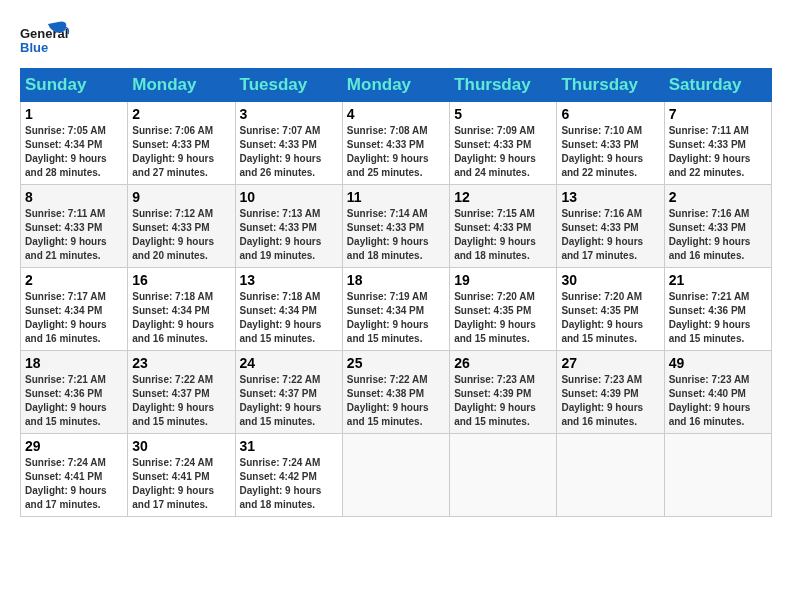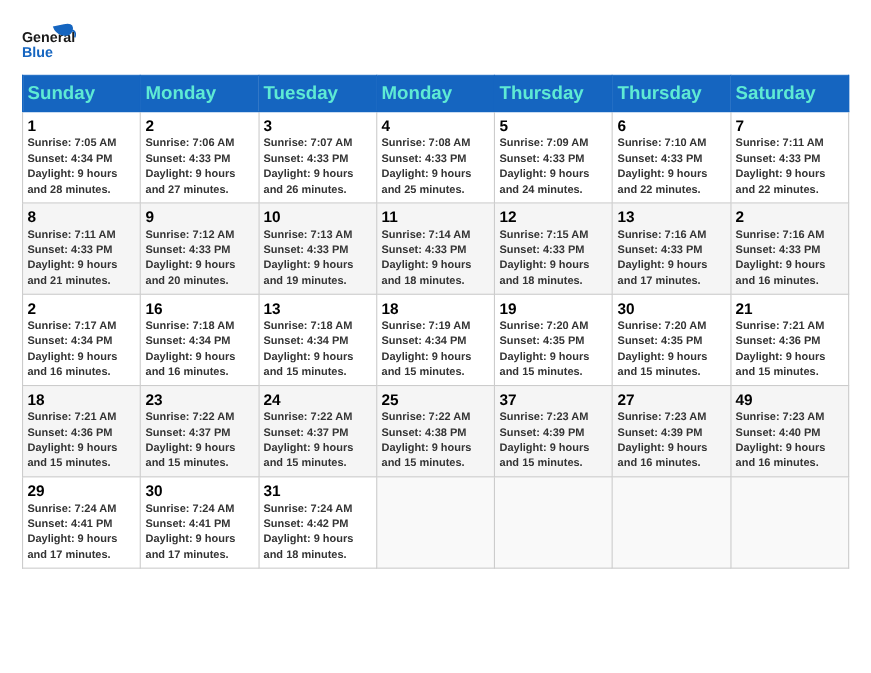--- a/index.html
+++ b/index.html
@@ -269,7 +269,7 @@
         </div>
       </td>
         <td>
-        <span class="day-num">37</span>
+        <span class="day-num">26</span>
         <div class="day-info">
           Sunrise: 7:23 AM<br>Sunset: 4:39 PM<br>Daylight: 9 hours and 15 minutes.
         </div>

